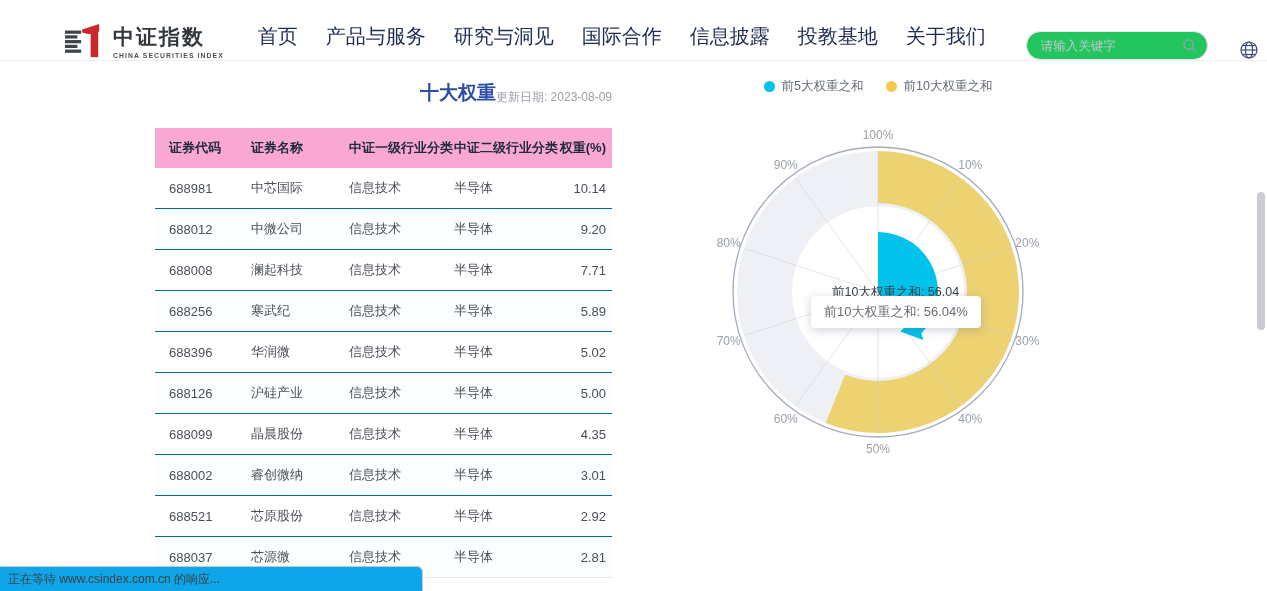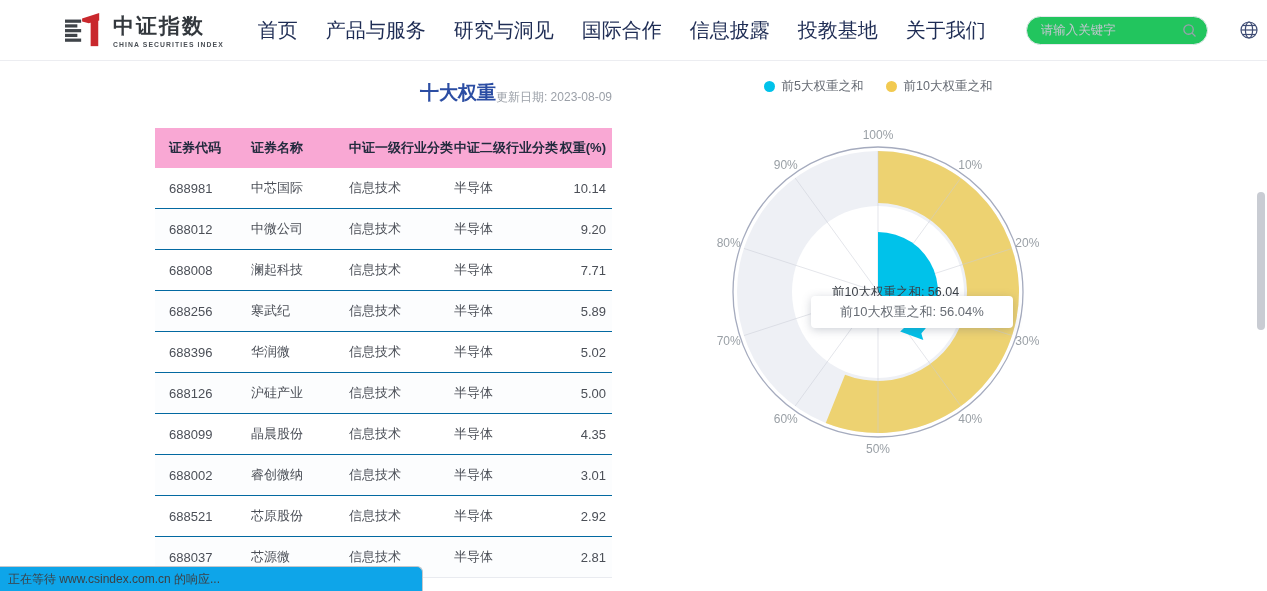--- a/index.html
+++ b/index.html
@@ -10,7 +10,7 @@
   
   .site-header { position:absolute; top:0; left:0; width:100%; height:61px;
     background:#fff; border-bottom:1px solid #ecedf1;
-    display:flex; align-items:center; padding-left:63px; }
+    display:flex; align-items:flex-end; padding-left:63px; }
   .logo { display:flex; align-items:center; gap:8px; }
   .logo-text-zh { font-size:21px; font-weight:bold; color:#33383d; letter-spacing:2px; }
   .logo-text-en { font-size:6.8px; color:#4a4f55; letter-spacing:1.1px; font-weight:bold; margin-top:1px; }

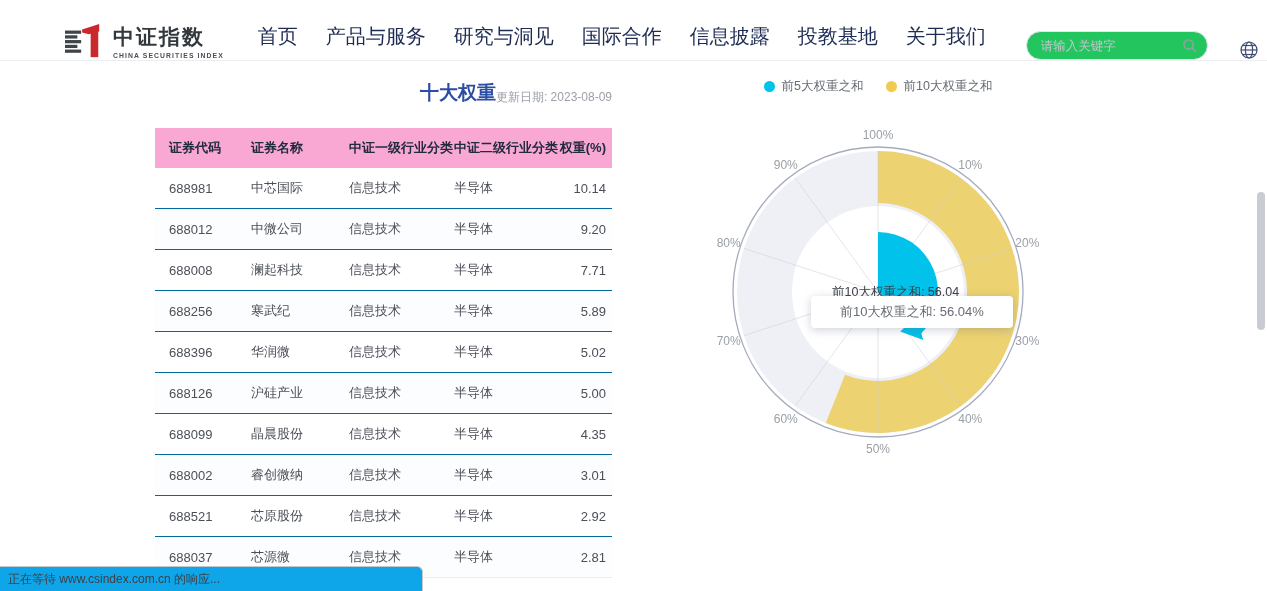--- a/index.html
+++ b/index.html
@@ -49,7 +49,7 @@
   .chart-center-label { position:absolute; left:832px; top:284px; z-index:4;
     font-size:12.5px; color:#3a3f46; white-space:nowrap; }
   .chart-tooltip { position:absolute; left:811px; top:296px; z-index:5;
-    background:#fff; border-radius:4px; padding:7px 29px; font-size:13px; color:#676c74;
+    background:#fff; border-radius:4px; padding:7px 13px; font-size:13px; color:#676c74;
     box-shadow:0 2px 10px rgba(80,90,110,.28); white-space:nowrap; }
 
   

